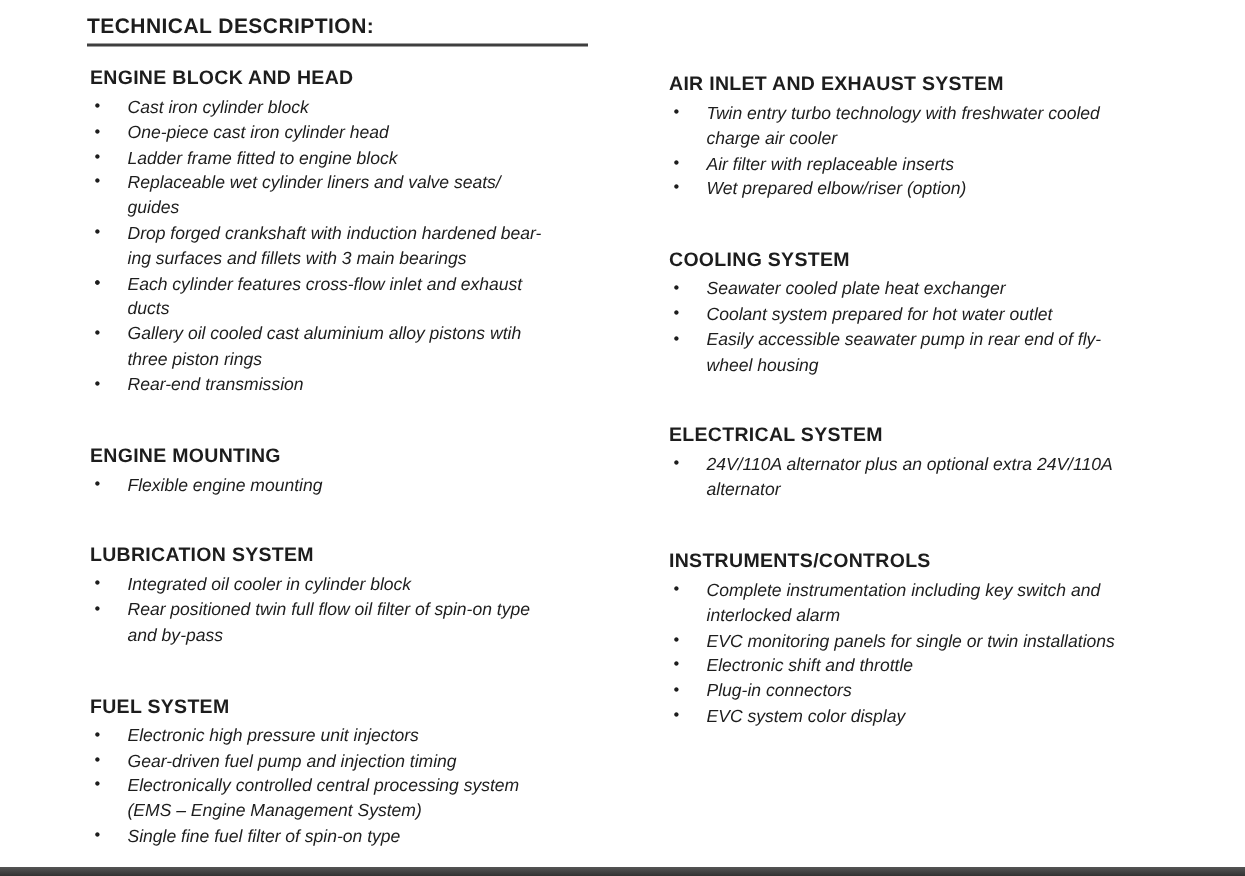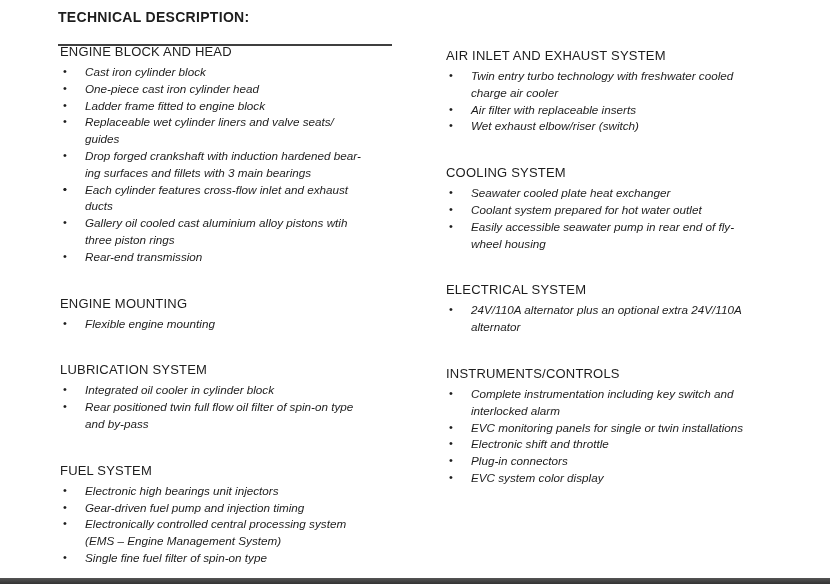--- a/index.html
+++ b/index.html
@@ -12,7 +12,7 @@
   .doc-title{
     position:absolute;left:58px;top:9px;width:334px;
     font-size:14px;font-weight:bold;letter-spacing:.3px;line-height:17px;
-    padding-bottom:18px;border-bottom:2px solid #3f3f3f;
+    padding-bottom:3px;border-bottom:2px solid #3f3f3f;
   }
   .col{position:absolute;}
   #col-left{left:60px;top:44px;width:378px;}

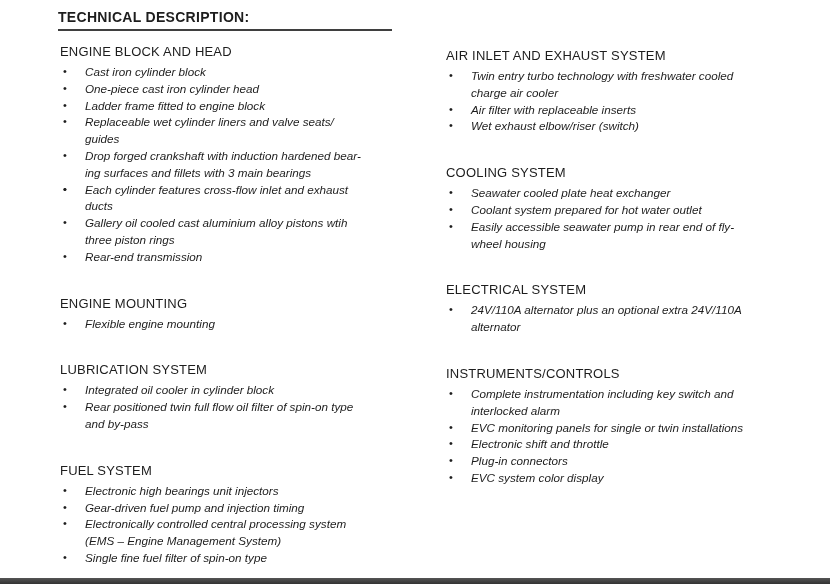--- a/index.html
+++ b/index.html
@@ -20,7 +20,7 @@
   section{margin:0;}
   .col section + section h2{margin-top:30px;}
   h2{
-    font-size:13px;font-weight:normal;line-height:15px;
+    font-size:13px;font-weight:bold;line-height:15px;
     margin:0 0 5px 0;letter-spacing:.2px;
   }
   ul{list-style:none;margin:0;padding:0;}

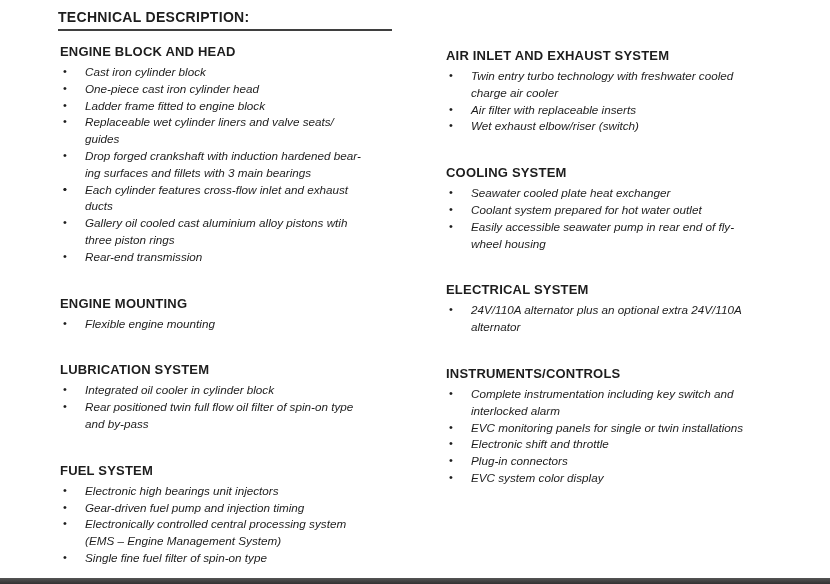--- a/index.html
+++ b/index.html
@@ -94,7 +94,7 @@
         <li><span class="bullet">•</span><span class="txt">Twin entry turbo technology with freshwater cooled
 charge air cooler</span></li>
         <li><span class="bullet">•</span><span class="txt">Air filter with replaceable inserts</span></li>
-        <li><span class="bullet">•</span><span class="txt">Wet exhaust elbow/riser (switch)</span></li>
+        <li><span class="bullet">•</span><span class="txt">Wet prepared elbow/riser (option)</span></li>
       </ul>
     </section>
     <section>

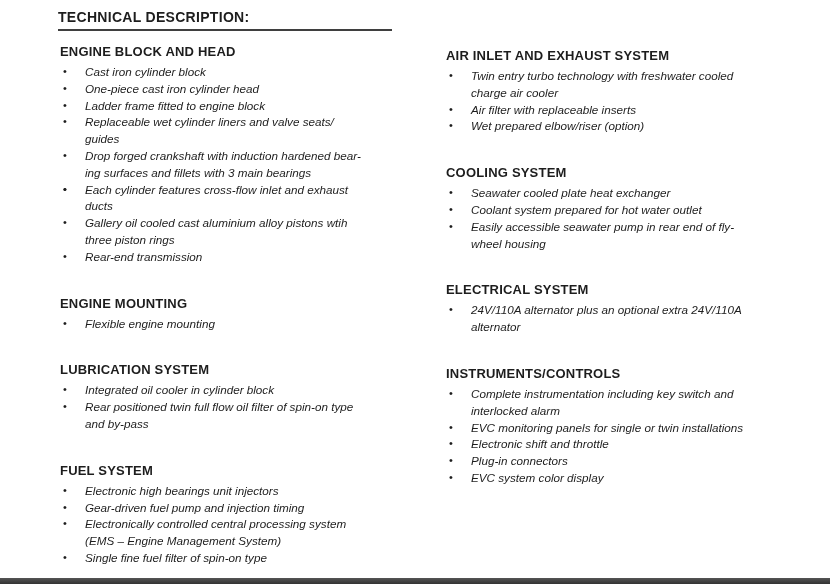--- a/index.html
+++ b/index.html
@@ -78,7 +78,7 @@
     <section>
       <h2>FUEL SYSTEM</h2>
       <ul>
-        <li><span class="bullet">•</span><span class="txt">Electronic high bearings unit injectors</span></li>
+        <li><span class="bullet">•</span><span class="txt">Electronic high pressure unit injectors</span></li>
         <li><span class="bullet">•</span><span class="txt">Gear-driven fuel pump and injection timing</span></li>
         <li><span class="bullet">•</span><span class="txt">Electronically controlled central processing system
 (EMS – Engine Management System)</span></li>

